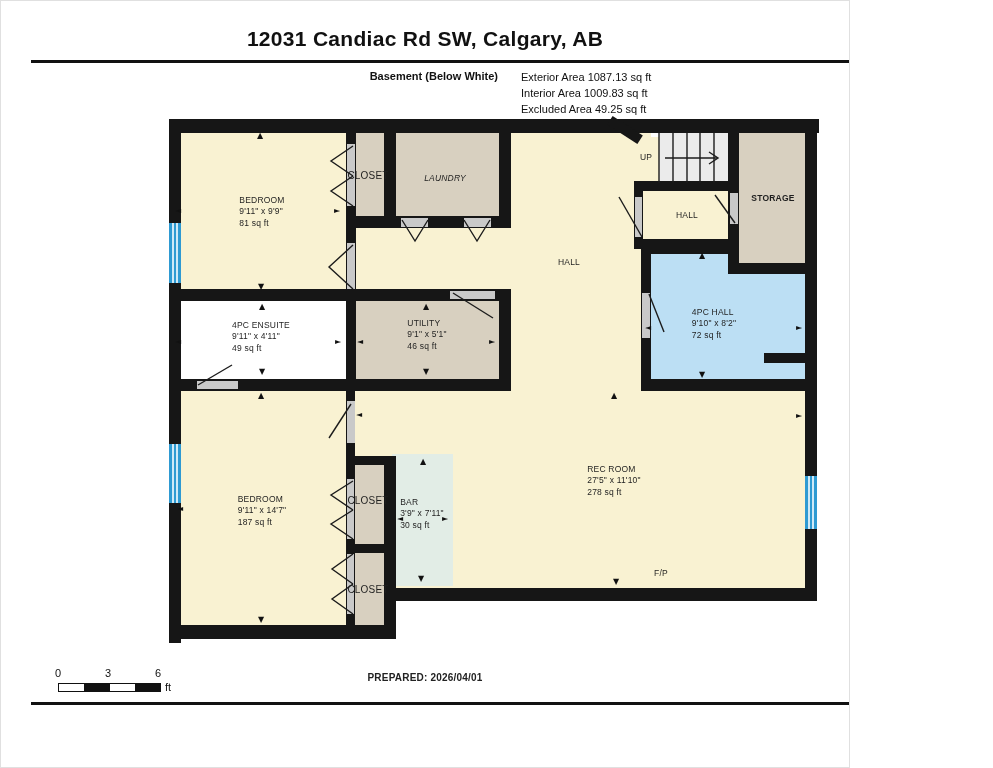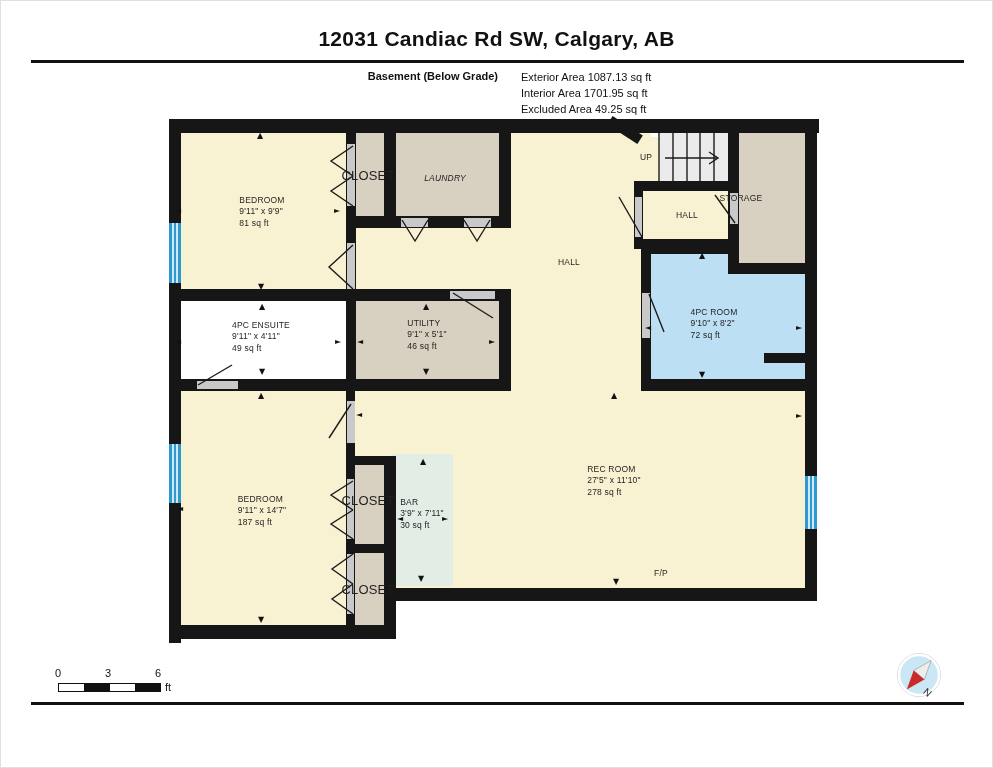--- a/index.html
+++ b/index.html
@@ -3,7 +3,7 @@
 <meta charset="utf-8">
 <style>
   html,body{margin:0;padding:0;background:#fff;}
-  #page{position:relative;width:993px;height:768px;background:#ffffff;overflow:hidden;
+  #page{position:relative;width:850px;height:768px;background:#ffffff;overflow:hidden;
         font-family:"Liberation Sans",sans-serif;border:1px solid #e0e0e0;box-sizing:border-box;}
   .w{position:absolute;background:#161616;}
   .jamb{position:absolute;background:#c9c9c9;}

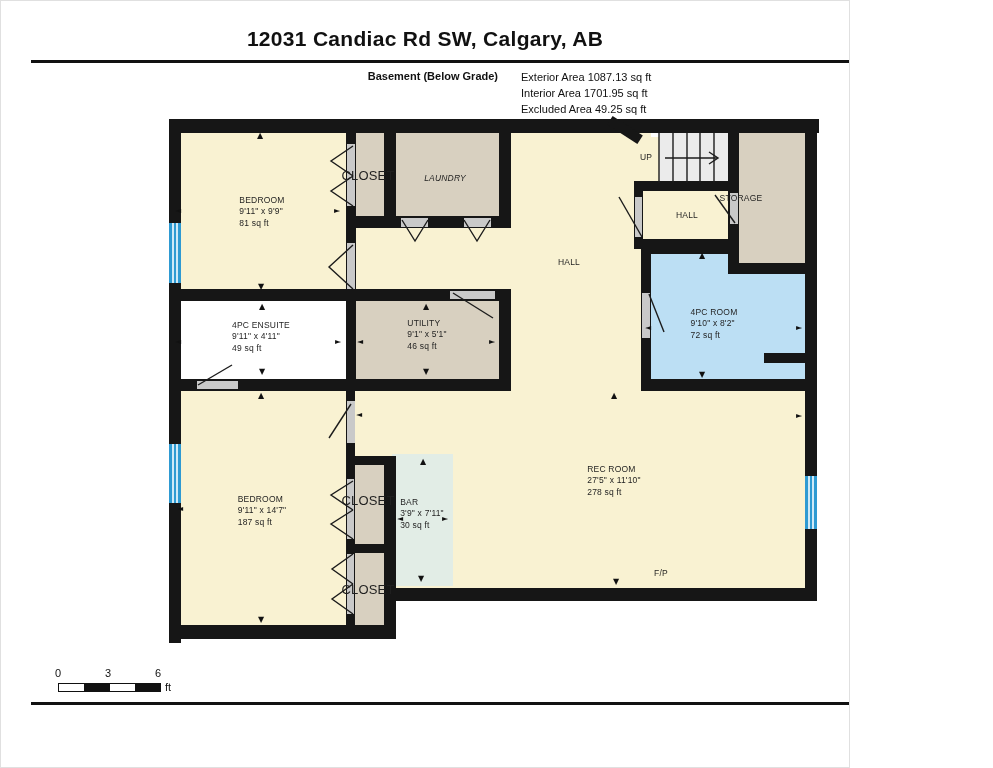--- a/index.html
+++ b/index.html
@@ -44,7 +44,7 @@
 
   <div id="title">12031 Candiac Rd SW, Calgary, AB</div>
   <div class="rule" style="top:59px;height:3px;"></div>
-  <div id="floor-name">Basement (Below Grade)</div>
+  <div id="floor-name">Basement (Below White)</div>
   <div class="area-line" style="top:70px;">Exterior Area 1087.13 sq ft</div>
   <div class="area-line" style="top:86px;">Interior Area 1701.95 sq ft</div>
   <div class="area-line" style="top:102px;">Excluded Area 49.25 sq ft</div>

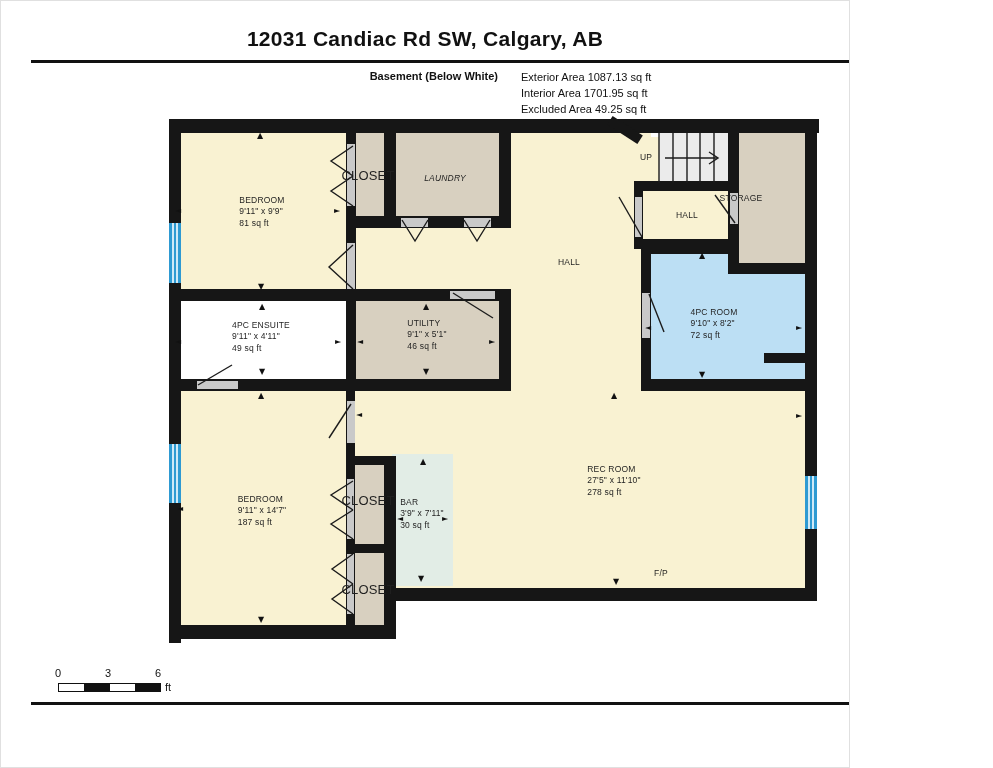--- a/index.html
+++ b/index.html
@@ -46,7 +46,7 @@
   <div class="rule" style="top:59px;height:3px;"></div>
   <div id="floor-name">Basement (Below White)</div>
   <div class="area-line" style="top:70px;">Exterior Area 1087.13 sq ft</div>
-  <div class="area-line" style="top:86px;">Interior Area 1701.95 sq ft</div>
+  <div class="area-line" style="top:86px;">Interior Area 1009.83 sq ft</div>
   <div class="area-line" style="top:102px;">Excluded Area 49.25 sq ft</div>
 
   <div class="fill cream" style="left:174px;top:124px;width:476px;height:469px;"></div>

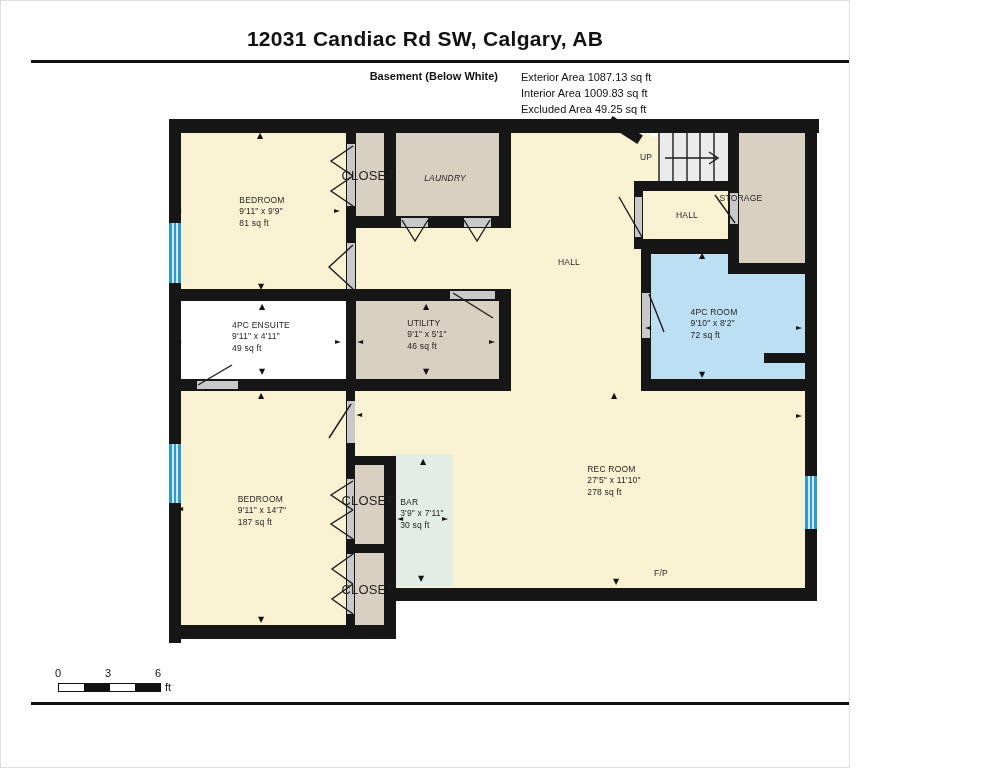--- a/index.html
+++ b/index.html
@@ -17,7 +17,7 @@
   .window{position:absolute;background:linear-gradient(90deg,#2e9ad2 0 3px,#cfe9f7 3px 5px,#2e9ad2 5px 7px,#cfe9f7 7px 9px,#2e9ad2 9px 12px);}
   .lbl{position:absolute;transform:translate(-50%,-50%);text-align:left;
        font:8.5px/1.35 "Liberation Sans",sans-serif;color:#1f1f1f;white-space:nowrap;letter-spacing:.2px;}
-  .lbl.sm{font-size:13px;}
+  .lbl.sm{font-size:10px;}
   .ar{position:absolute;transform:translate(-50%,-50%);font-family:"DejaVu Sans",sans-serif;
       font-size:8px;color:#111;line-height:1;}
   #title{position:absolute;left:0;top:26px;width:100%;text-align:center;

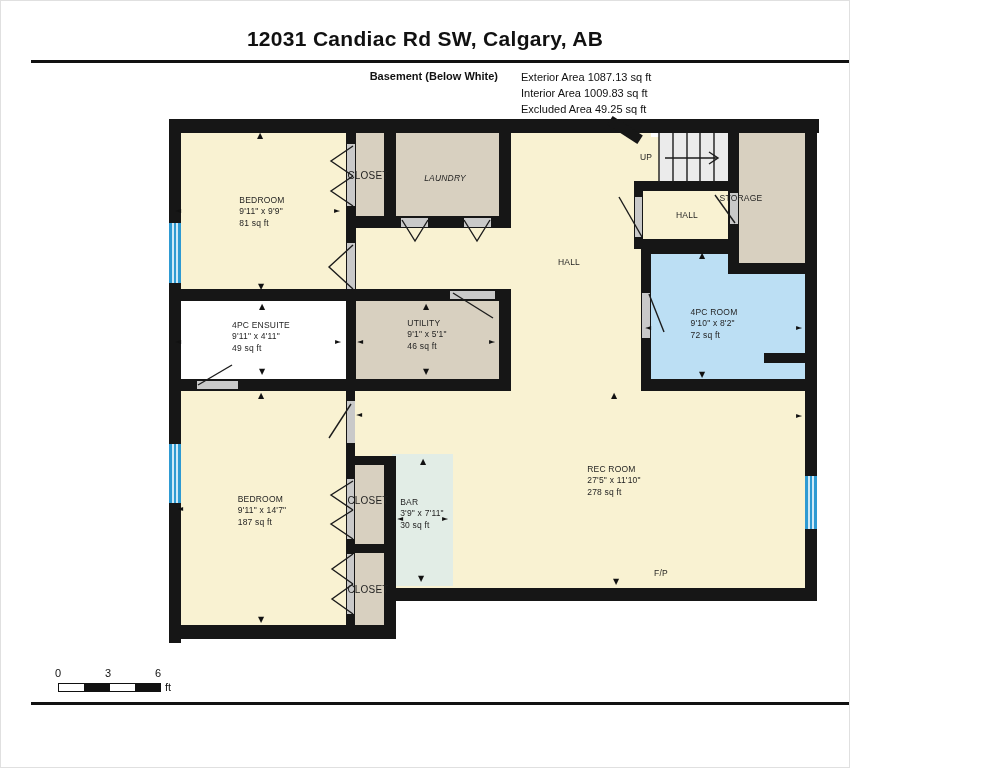--- a/index.html
+++ b/index.html
@@ -177,7 +177,7 @@
   <div class="lbl" style="left:568px;top:262px;">HALL</div>
   <div class="lbl" style="left:645px;top:157px;">UP</div>
   <div class="lbl" style="left:686px;top:215px;">HALL</div>
-  <div class="lbl" style="left:740px;top:198px;">STORAGE</div>
+  <div class="lbl" style="left:772px;top:198px;font-weight:bold;">STORAGE</div>
   <div class="lbl" style="left:713px;top:323px;">
     <div>4PC ROOM</div>
     <div>9'10" x 8'2"</div>

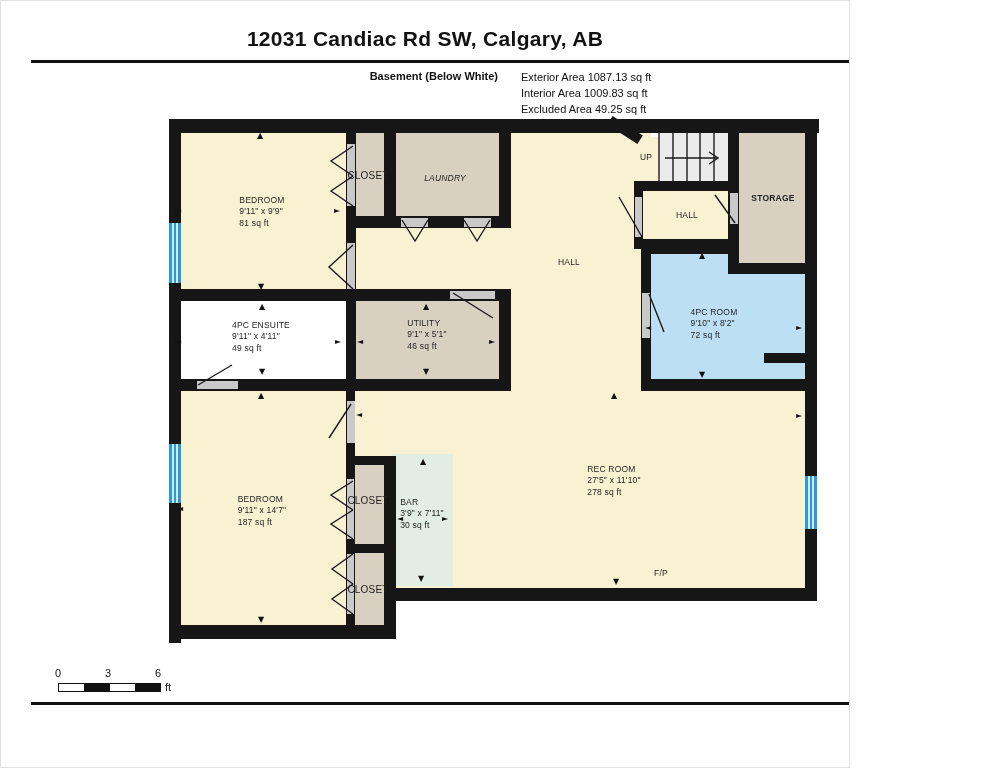--- a/index.html
+++ b/index.html
@@ -179,7 +179,7 @@
   <div class="lbl" style="left:686px;top:215px;">HALL</div>
   <div class="lbl" style="left:772px;top:198px;font-weight:bold;">STORAGE</div>
   <div class="lbl" style="left:713px;top:323px;">
-    <div>4PC ROOM</div>
+    <div>4PC HALL</div>
     <div>9'10" x 8'2"</div>
     <div>72 sq ft</div>
   </div>

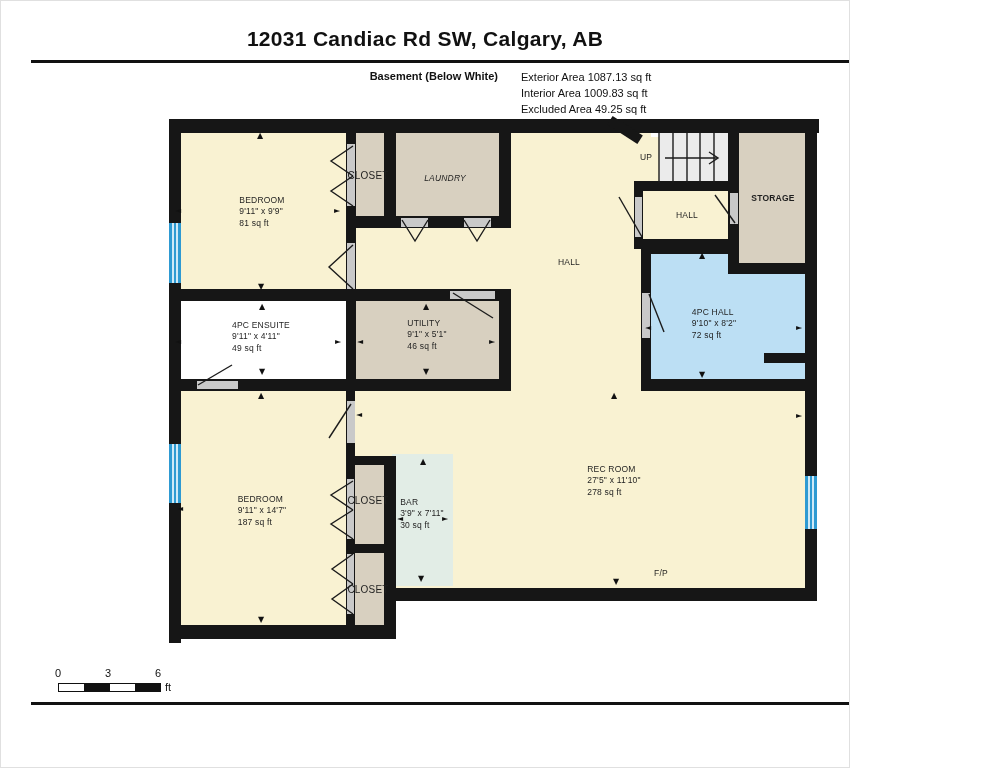--- a/index.html
+++ b/index.html
@@ -218,6 +218,7 @@
   <div id="scale-bar"></div>
   <span id="scale-unit">ft</span>
 
+  <div id="prepared">PREPARED: 2026/04/01</div>
 
   <svg id="compass" width="50" height="50" viewBox="0 0 50 50">
     <circle cx="25" cy="25" r="21.5" fill="none" stroke="#d7d7d7" stroke-width="1"></circle>

